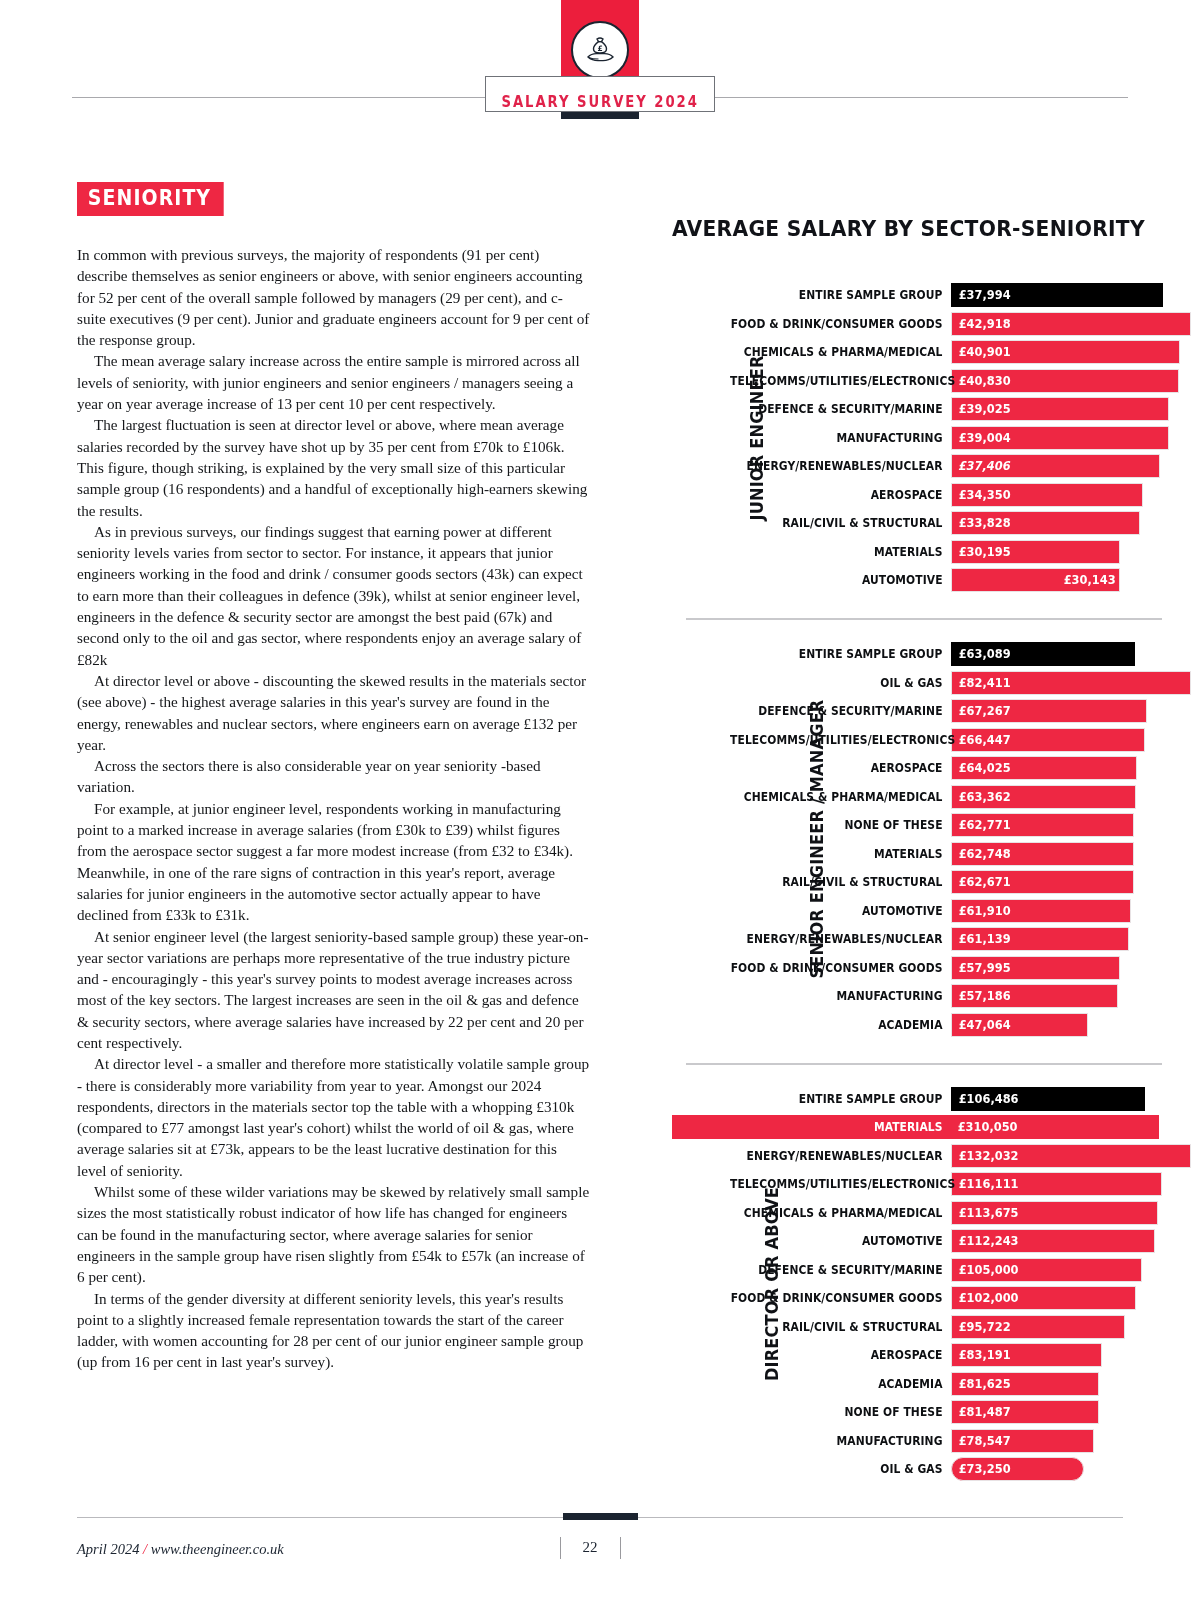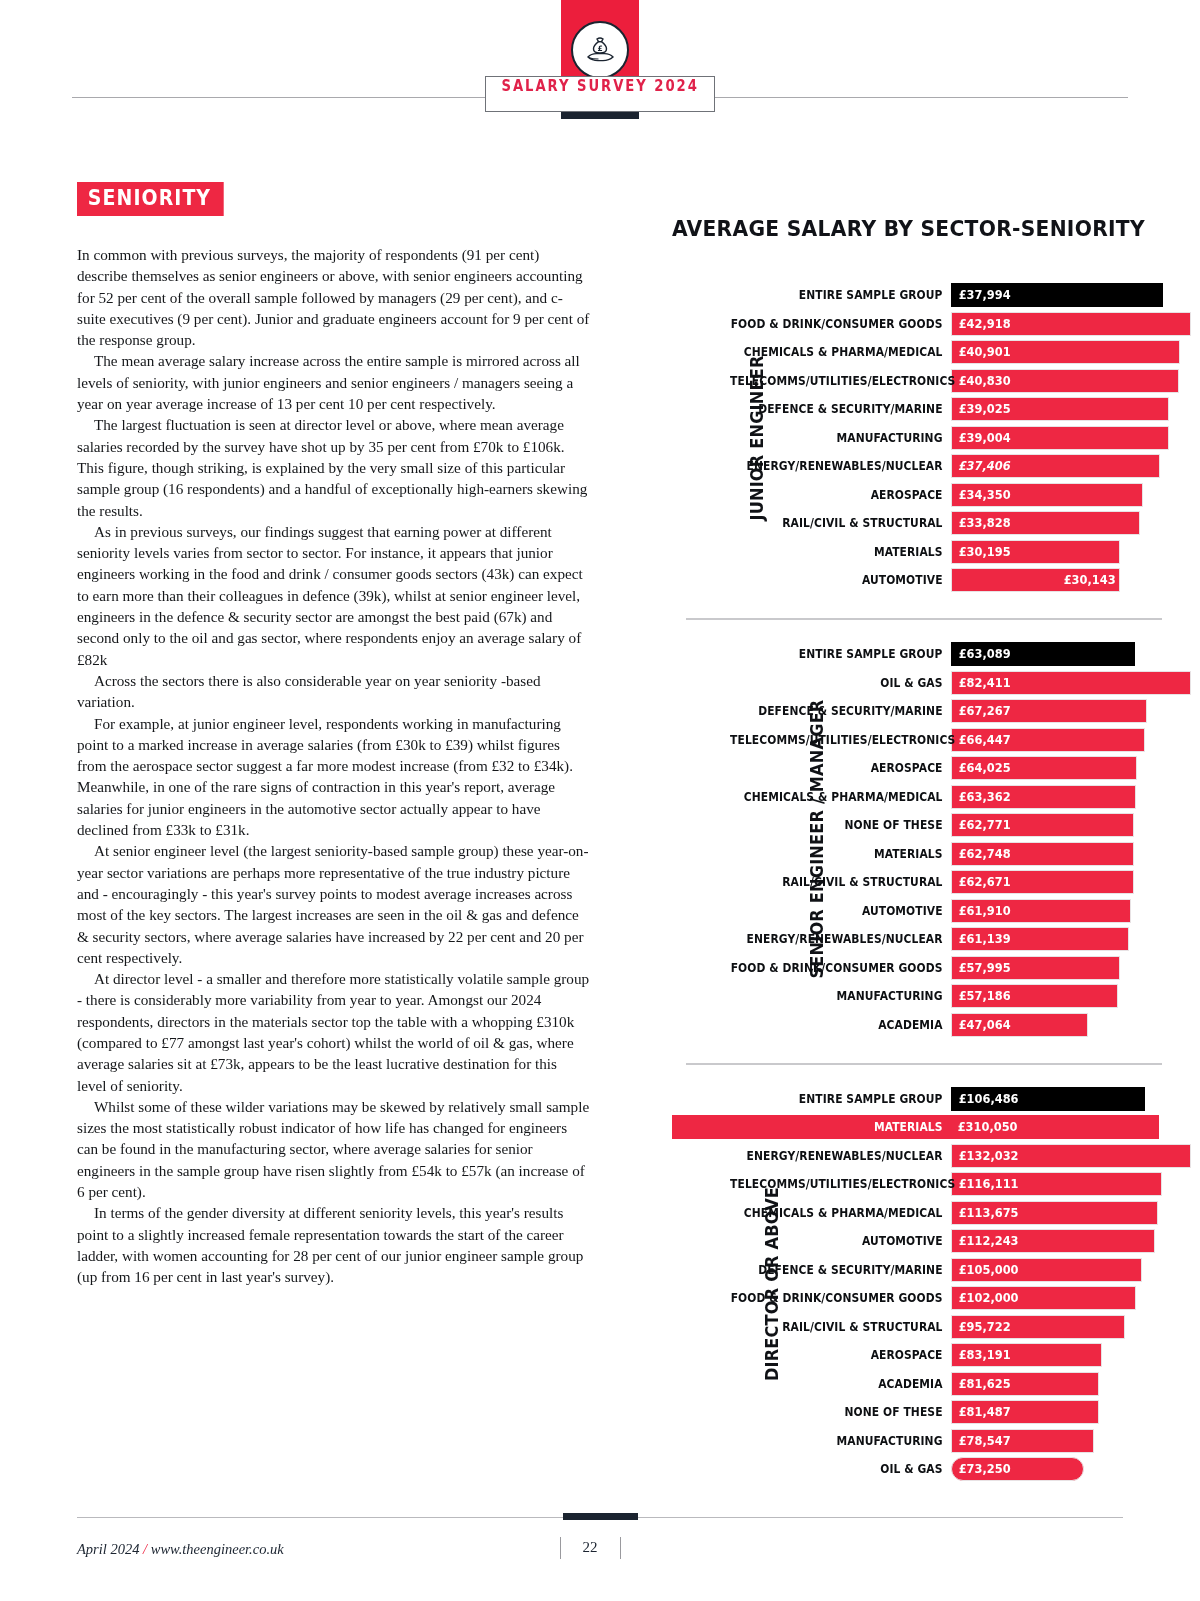--- a/index.html
+++ b/index.html
@@ -24,7 +24,7 @@
   .title-box{
     position:absolute;left:485px;top:76px;width:230px;height:36px;
     background:#ffffff;border:1px solid #6f7278;box-sizing:border-box;
-    display:flex;align-items:flex-start;justify-content:center;
+    display:flex;align-items:flex-end;justify-content:center;
   }
   .title-box .t{
     font-family:"DejaVu Sans", sans-serif;

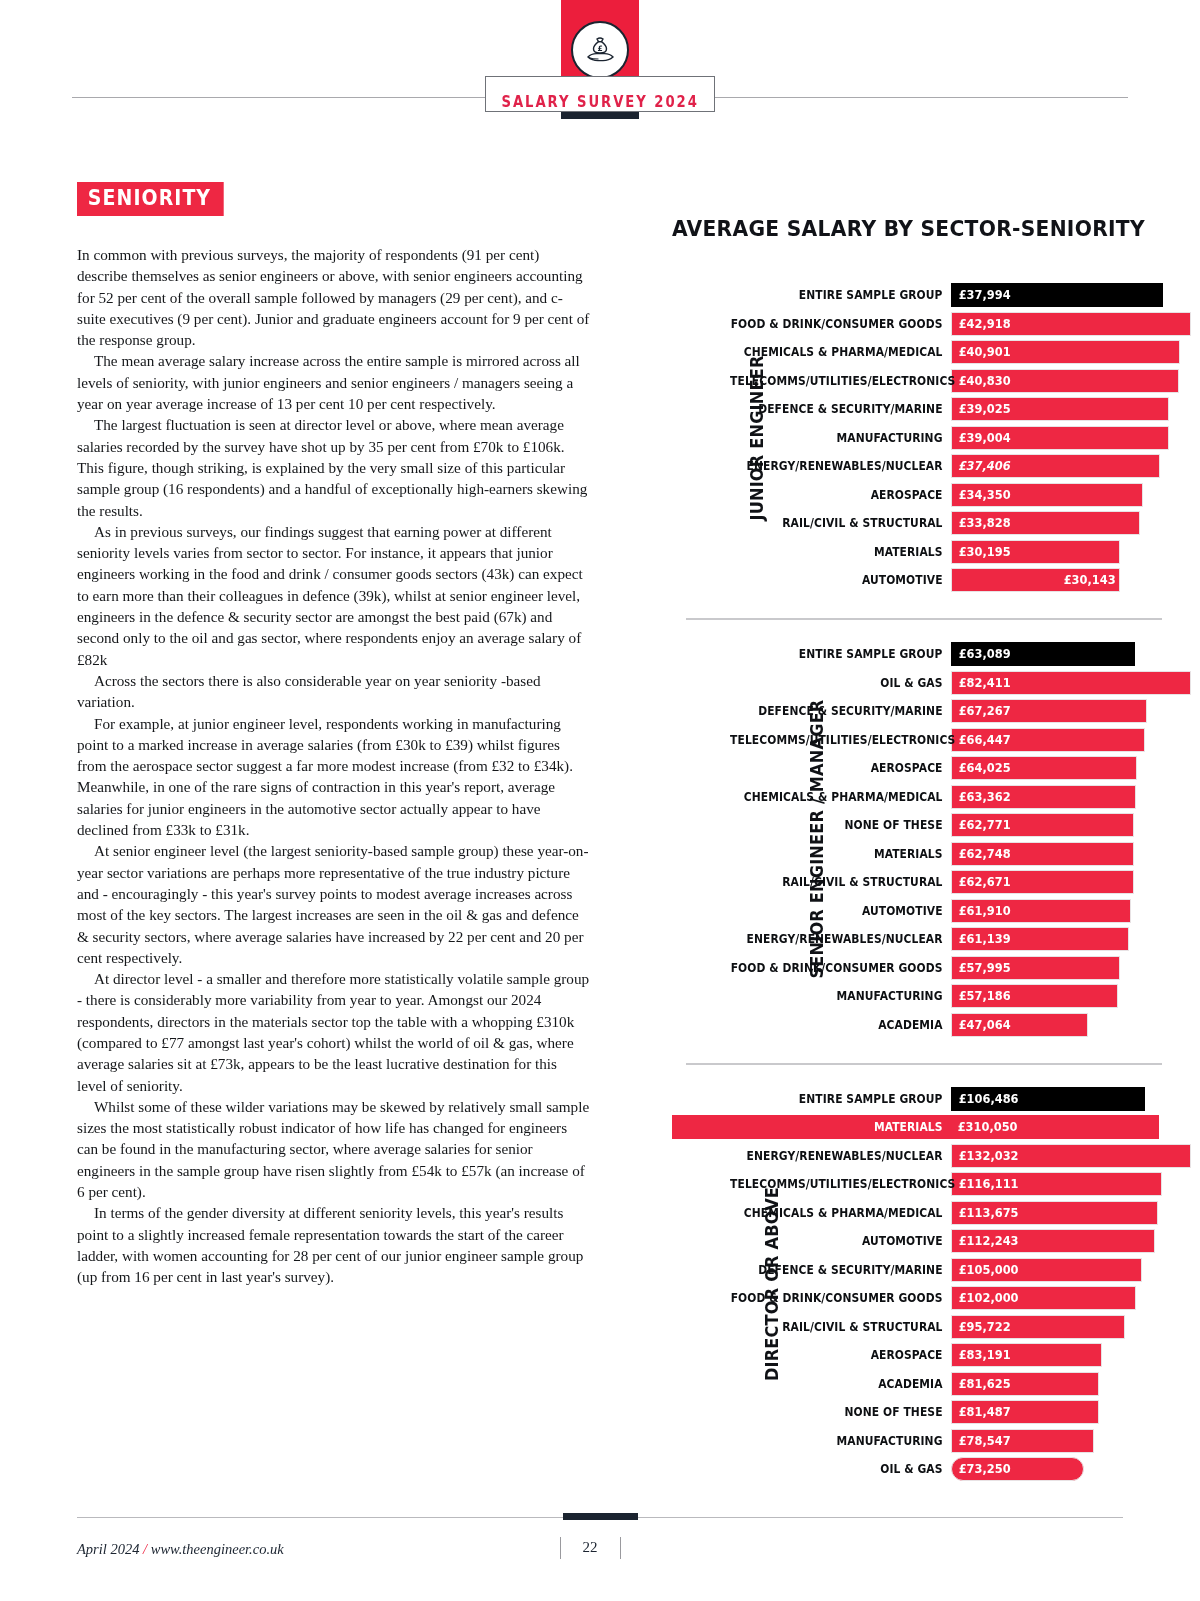--- a/index.html
+++ b/index.html
@@ -154,6 +154,7 @@
       <p>The mean average salary increase across the entire sample is mirrored across all levels of seniority, with junior engineers and senior engineers / managers seeing a year on year average increase of 13 per cent 10 per cent respectively.</p>
       <p>The largest fluctuation is seen at director level or above, where mean average salaries recorded by the survey have shot up by 35 per cent  from £70k to £106k. This figure, though striking, is explained by the very small size of this particular sample group (16 respondents) and a handful of exceptionally high-earners skewing the results.</p>
       <p>As in previous surveys, our findings suggest that earning power at different seniority levels varies from sector to sector. For instance, it appears that junior engineers working in the food and drink / consumer goods sectors (43k) can expect to earn more than their colleagues in defence (39k), whilst at senior engineer level, engineers in the defence &amp; security sector are amongst the best paid (67k) and second only to the oil and gas sector, where respondents enjoy an average salary of £82k</p>
+      <p>At director level or above - discounting the skewed results in the materials sector (see above) - the highest average salaries in this year's survey are found in the energy, renewables and nuclear sectors, where engineers earn on average £132 per year.</p>
       <p>Across the sectors there is also considerable year on year seniority -based variation.</p>
       <p>For example, at junior engineer level, respondents working in manufacturing point to a marked increase in average salaries (from £30k to £39) whilst figures from the aerospace sector suggest a far more modest increase (from £32 to £34k). Meanwhile, in one of the rare signs of contraction in this year's report, average salaries for junior engineers in the automotive sector actually appear to have declined from £33k to £31k.</p>
       <p>At senior engineer level (the largest seniority-based sample group) these year-on-year sector variations are perhaps more representative of the true industry picture and - encouragingly - this year's survey points to modest average increases across most of the key sectors. The largest increases are seen in the oil &amp; gas and defence &amp; security sectors, where average salaries have increased by 22 per cent and 20 per cent respectively.</p>

